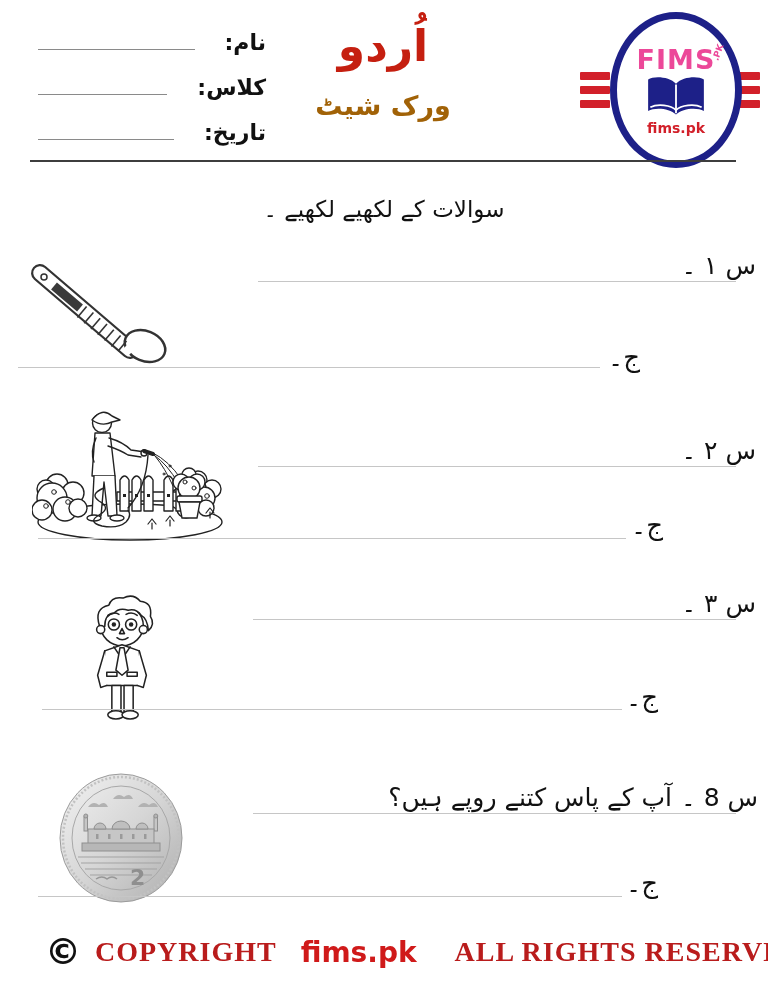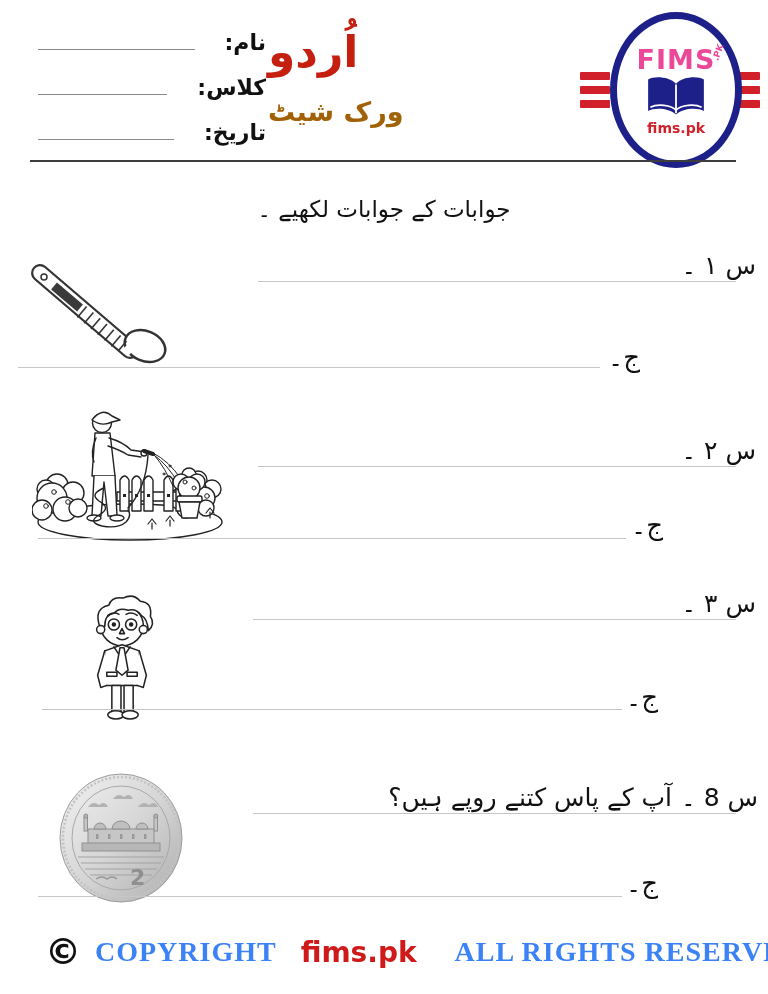--- a/index.html
+++ b/index.html
@@ -12,7 +12,7 @@
   .field-label{font-size:22px;font-weight:bold;white-space:nowrap;padding-bottom:2px;}
   .field-line{flex:1;border-bottom:1.5px solid #8a8a8a;margin:0 10px 7px 10px;}
 
-  .title-block{position:absolute;top:28px;left:268px;width:230px;text-align:left;}
+  .title-block{position:absolute;top:22px;left:268px;width:230px;text-align:center;}
   .title-1{font-size:44px;font-weight:bold;color:#c51f10;line-height:1.1;}
   .title-2{font-size:27px;font-weight:bold;color:#a16207;line-height:1.2;margin-top:20px;}
 

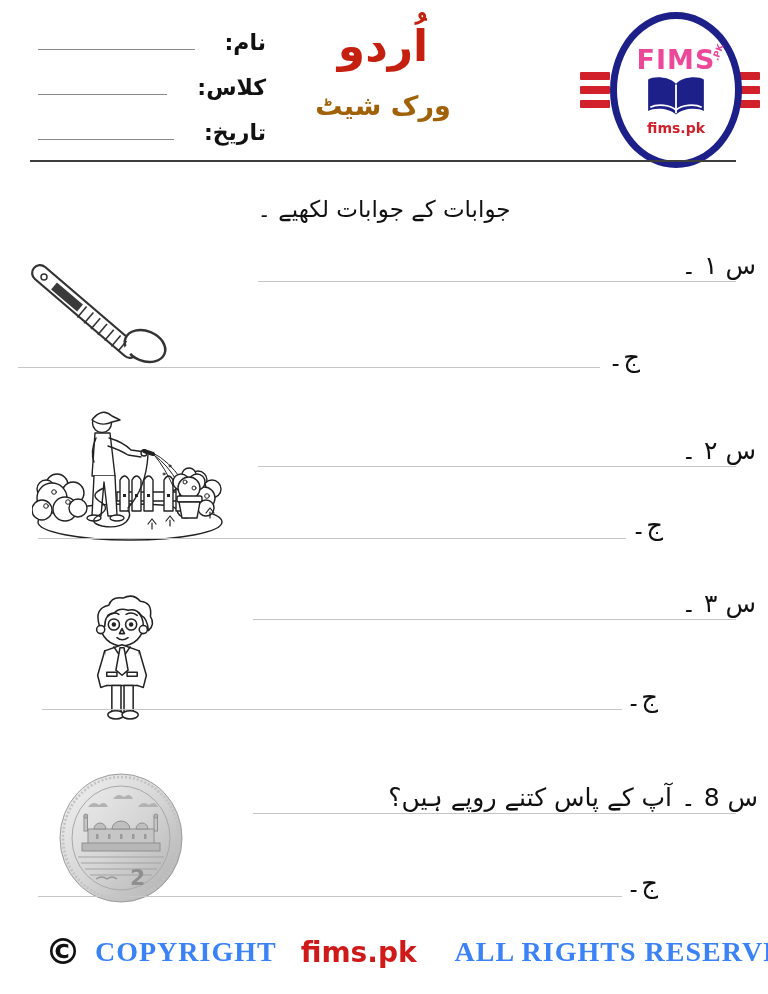--- a/index.html
+++ b/index.html
@@ -128,7 +128,7 @@
 
   <div class="divider"></div>
 
-  <div class="instruction" dir="rtl">جوابات کے جوابات لکھیے ۔</div>
+  <div class="instruction" dir="rtl">سوالات کے لکھیے لکھیے ۔</div>
 
   <div class="q-img q1-img">
     <svg viewBox="0 0 162 106">

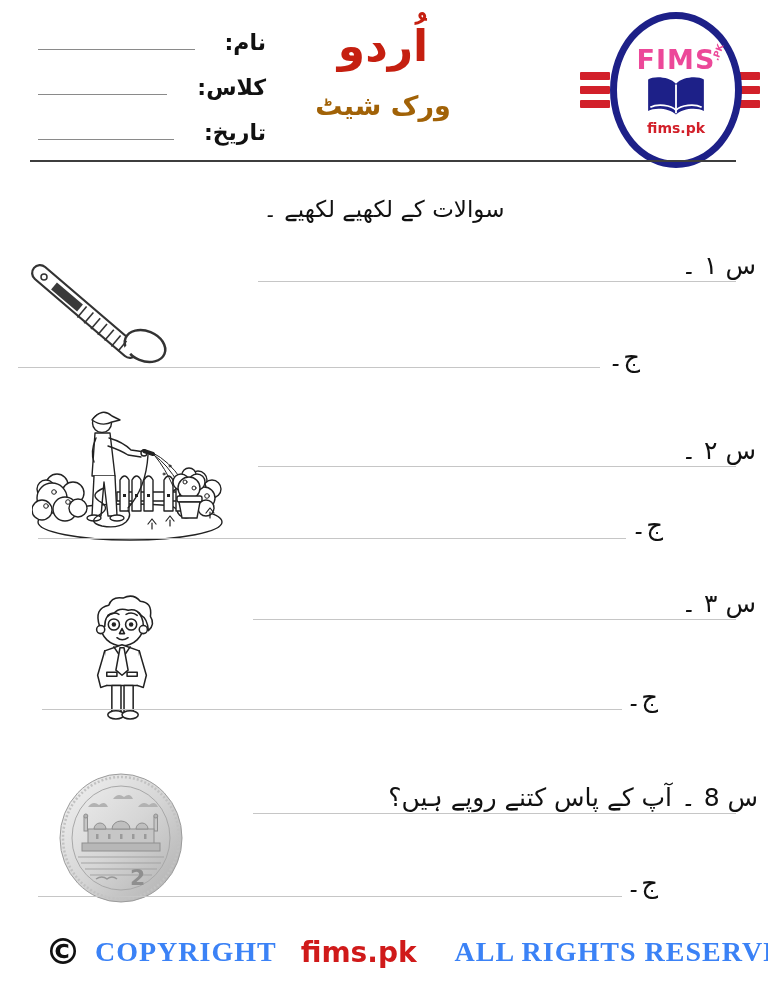--- a/index.html
+++ b/index.html
@@ -72,7 +72,7 @@
     align-items:center;gap:14px;white-space:nowrap;}
   .f-sym{font-size:36px;font-weight:bold;color:#111;line-height:1;}
   .f-copy,.f-rights{font-family:"Liberation Serif","DejaVu Serif",serif;font-weight:bold;
-    font-size:28px;color:#3b82f6;letter-spacing:1px;}
+    font-size:28px;color:#b91c1c;letter-spacing:1px;}
   .f-site{font-size:28px;font-weight:bold;color:#d01a1a;margin:0 10px;}
   .f-rights{margin-left:14px;}
 </style>

